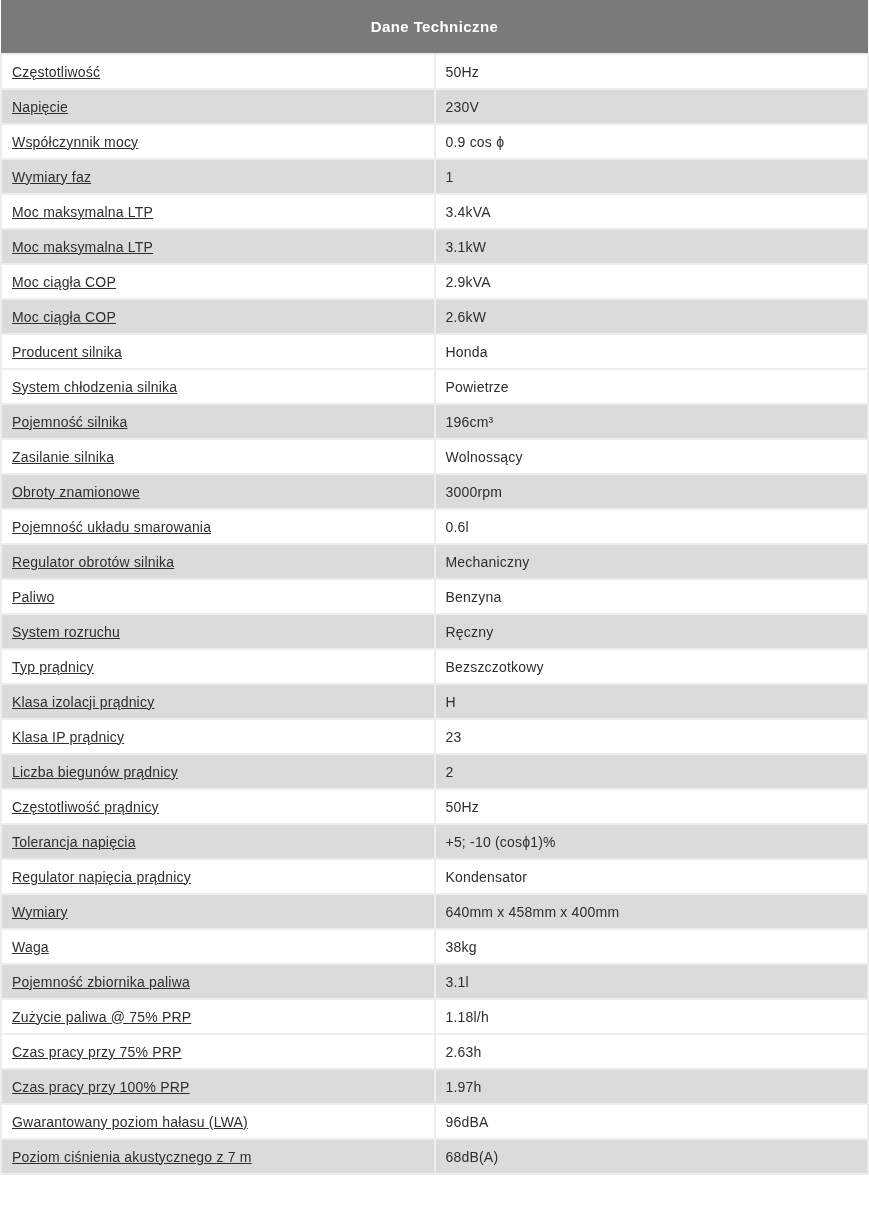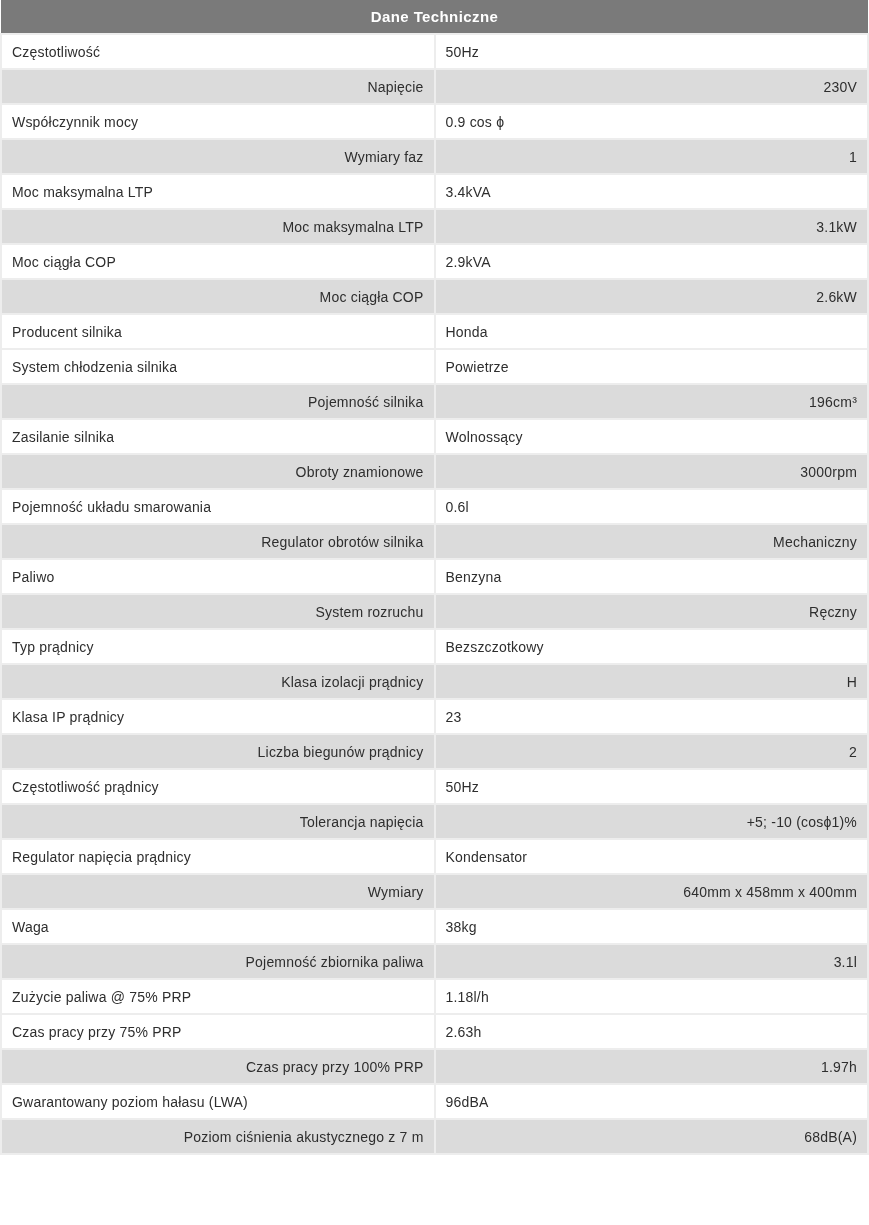--- a/index.html
+++ b/index.html
@@ -26,7 +26,7 @@
     text-align: center;
     letter-spacing: 0.4px;
     border: none;
-    padding: 0;
+    padding: 10px;
   }
   table.spec-table td {
     height: 35px;

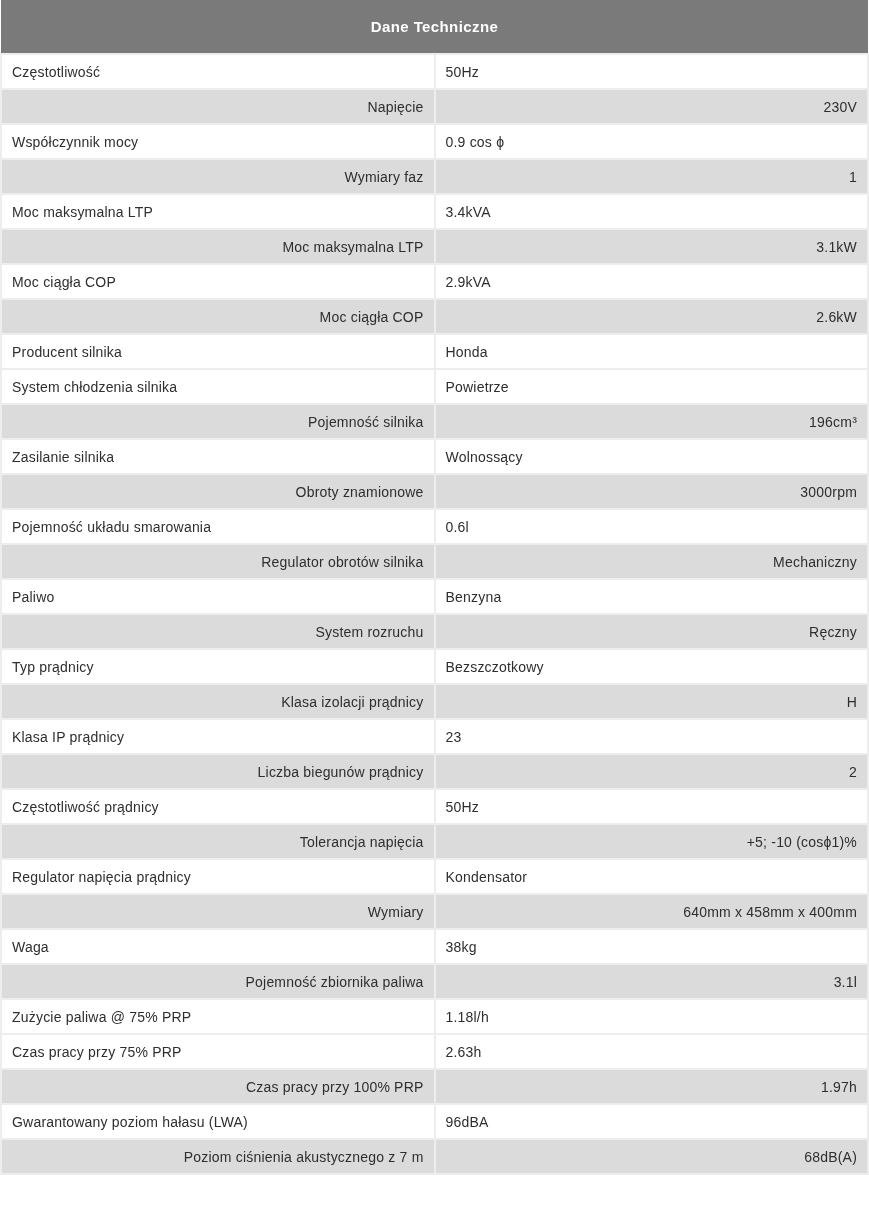--- a/index.html
+++ b/index.html
@@ -42,6 +42,7 @@
   }
   table.spec-table td.label-cell {
     width: 434px;
+    text-decoration: underline;
   }
   table.spec-table tr.row-even td {
     background: var(--row-bg, #ffffff);

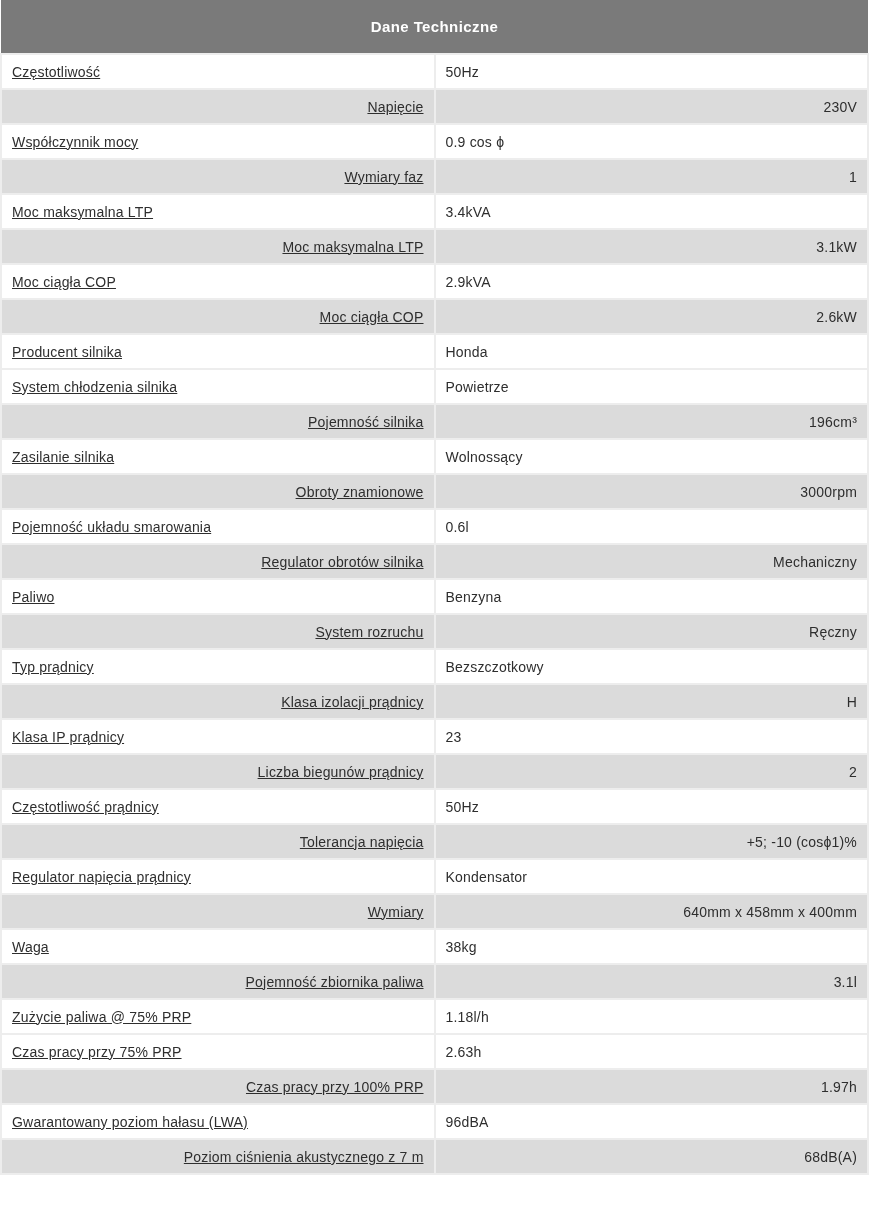--- a/index.html
+++ b/index.html
@@ -49,7 +49,6 @@
   }
   table.spec-table tr.row-odd td {
     background: var(--row-alt-bg, #dbdbdb);
-    text-align: right;
   }
 </style>
 </head>

